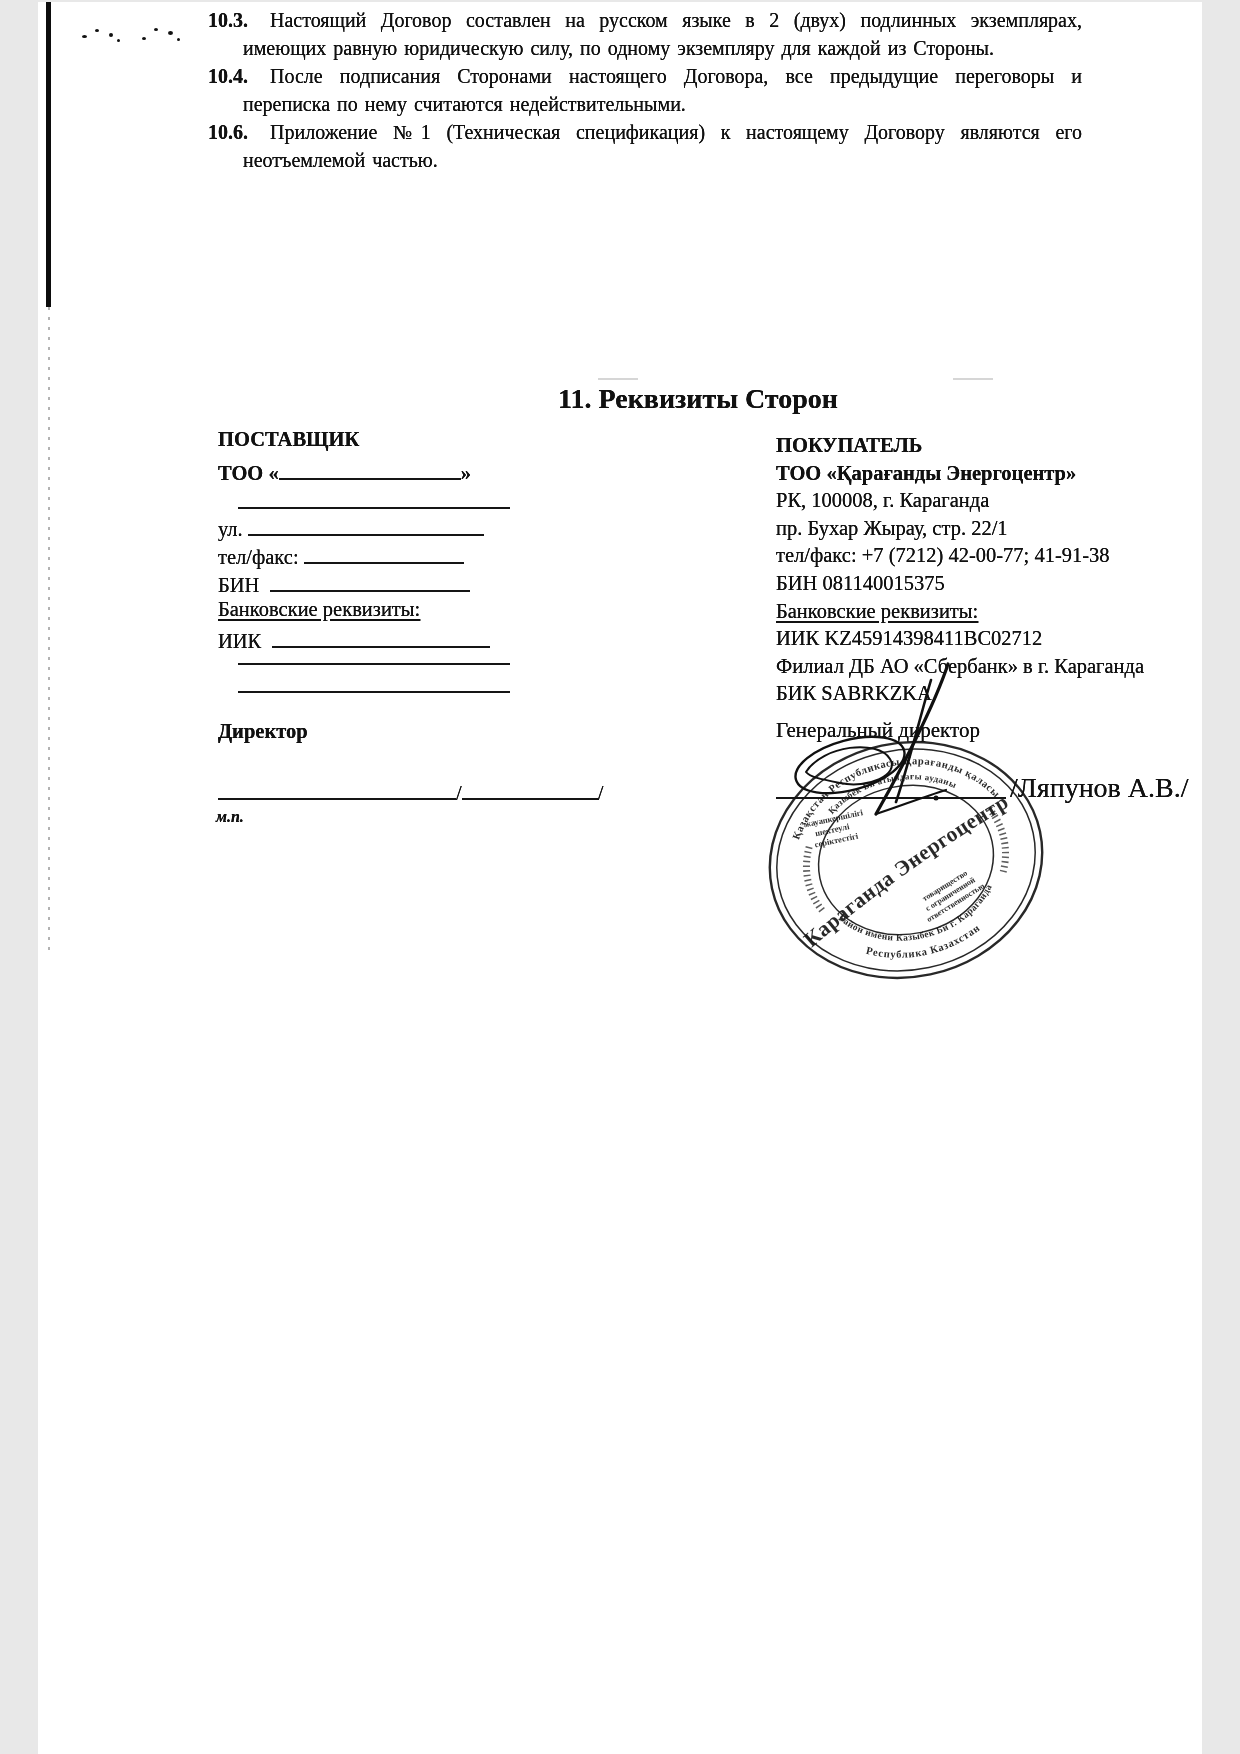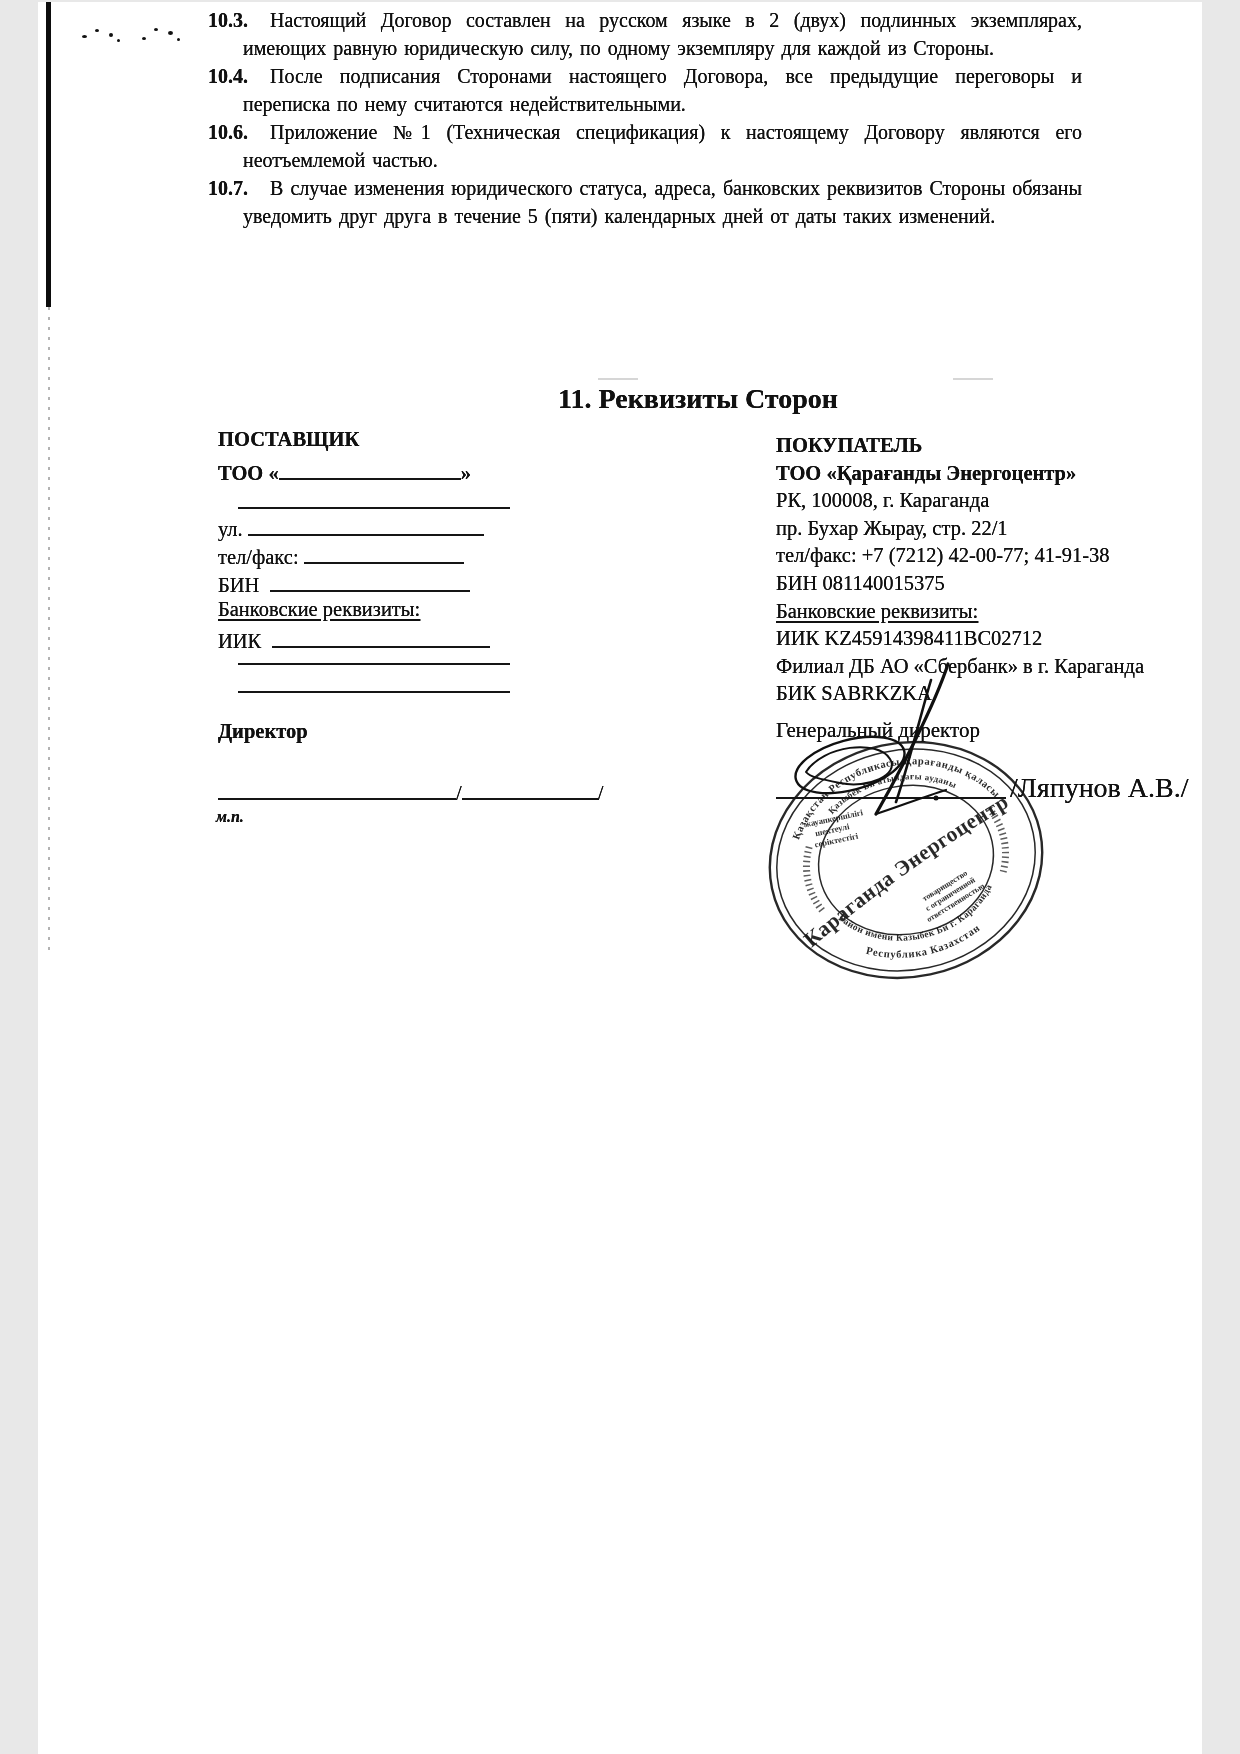--- a/index.html
+++ b/index.html
@@ -79,7 +79,6 @@
     <p class="clause"><span class="num">10.3.</span><span>Настоящий Договор составлен на русском языке в 2 (двух) подлинных экземплярах, имеющих равную юридическую силу, по одному экземпляру для каждой из Стороны.</span></p>
     <p class="clause"><span class="num">10.4.</span><span>После подписания Сторонами настоящего Договора, все предыдущие переговоры и переписка по нему считаются недействительными.</span></p>
     <p class="clause"><span class="num">10.6.</span><span>Приложение №1 (Техническая спецификация) к настоящему Договору являются его неотъемлемой частью.</span></p>
-    <p class="clause"><span class="num">10.7.</span><span>В случае изменения юридического статуса, адреса, банковских реквизитов Стороны обязаны уведомить друг друга в течение 5 (пяти) календарных дней от даты таких изменений.</span></p>
   </div>
 
   <div class="sec-heading">11. Реквизиты Сторон</div>

